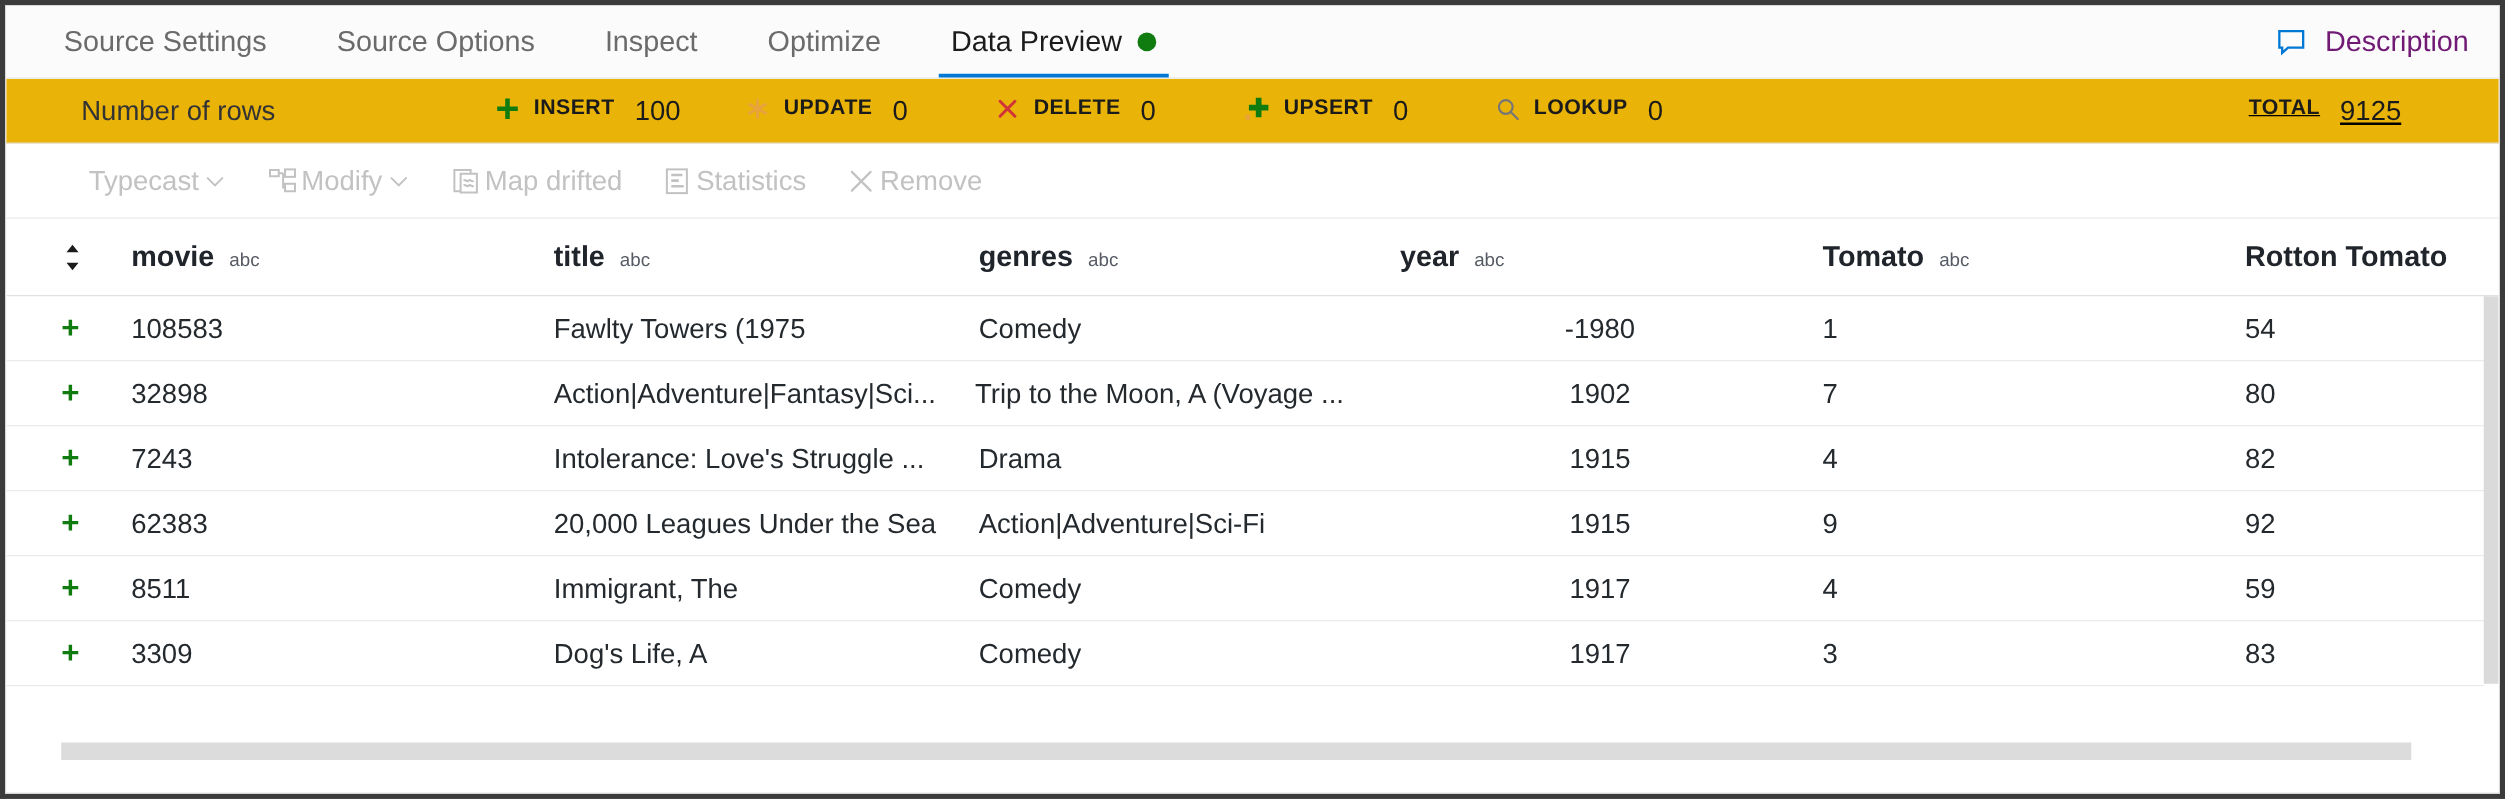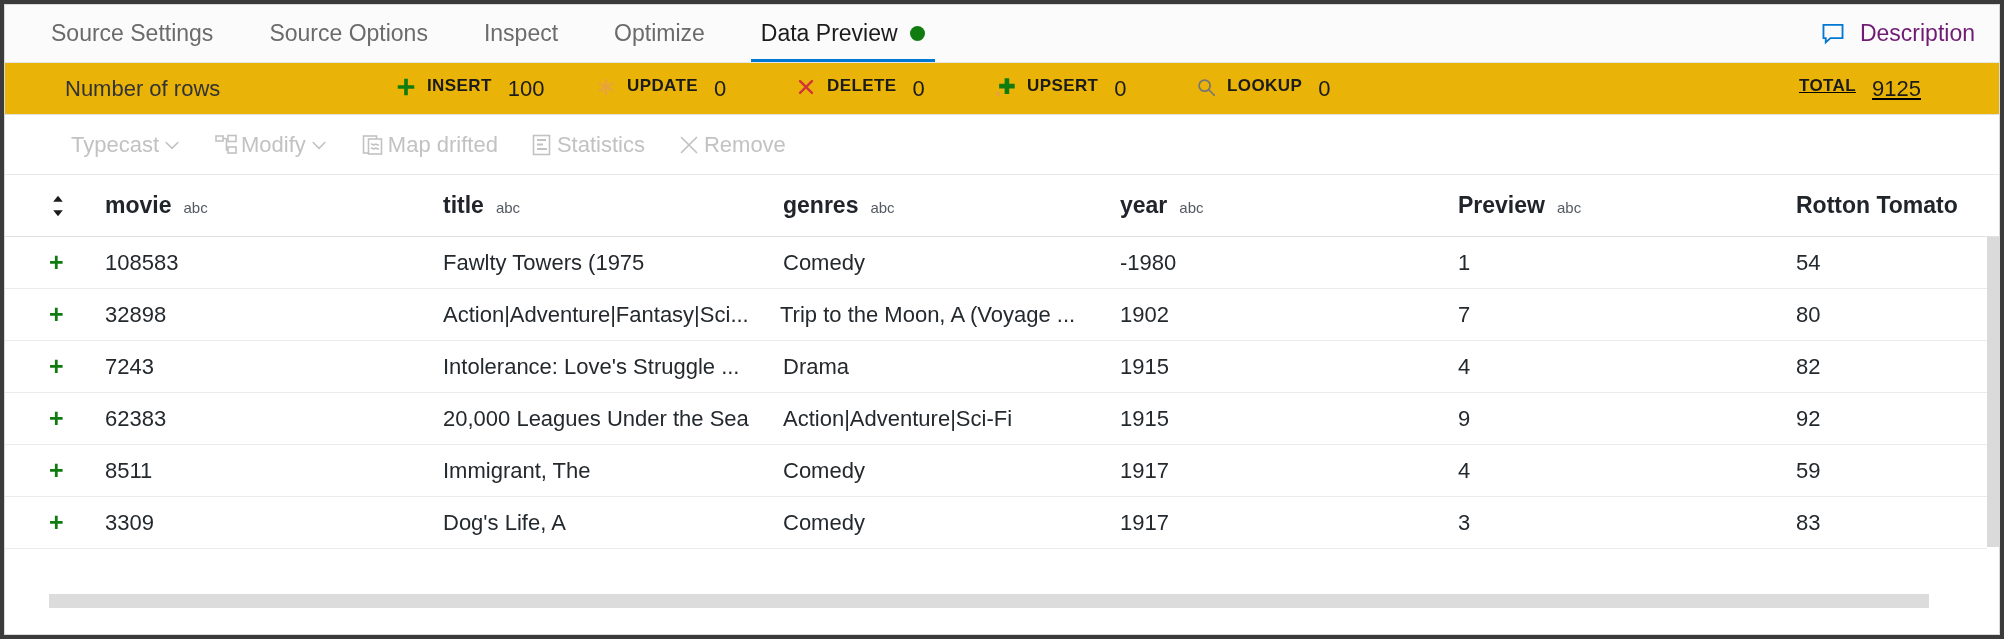--- a/index.html
+++ b/index.html
@@ -165,7 +165,7 @@
   .col-movie   { flex: 0 0 338px; }
   .col-title   { flex: 0 0 340px; }
   .col-genres  { flex: 0 0 337px; }
-  .col-year    { flex: 0 0 338px; }
+  .col-year    { flex: 0 0 338px; text-align: center; }
   .col-rating  { flex: 0 0 338px; }
   .col-rt      { flex: 1 1 auto; }
 

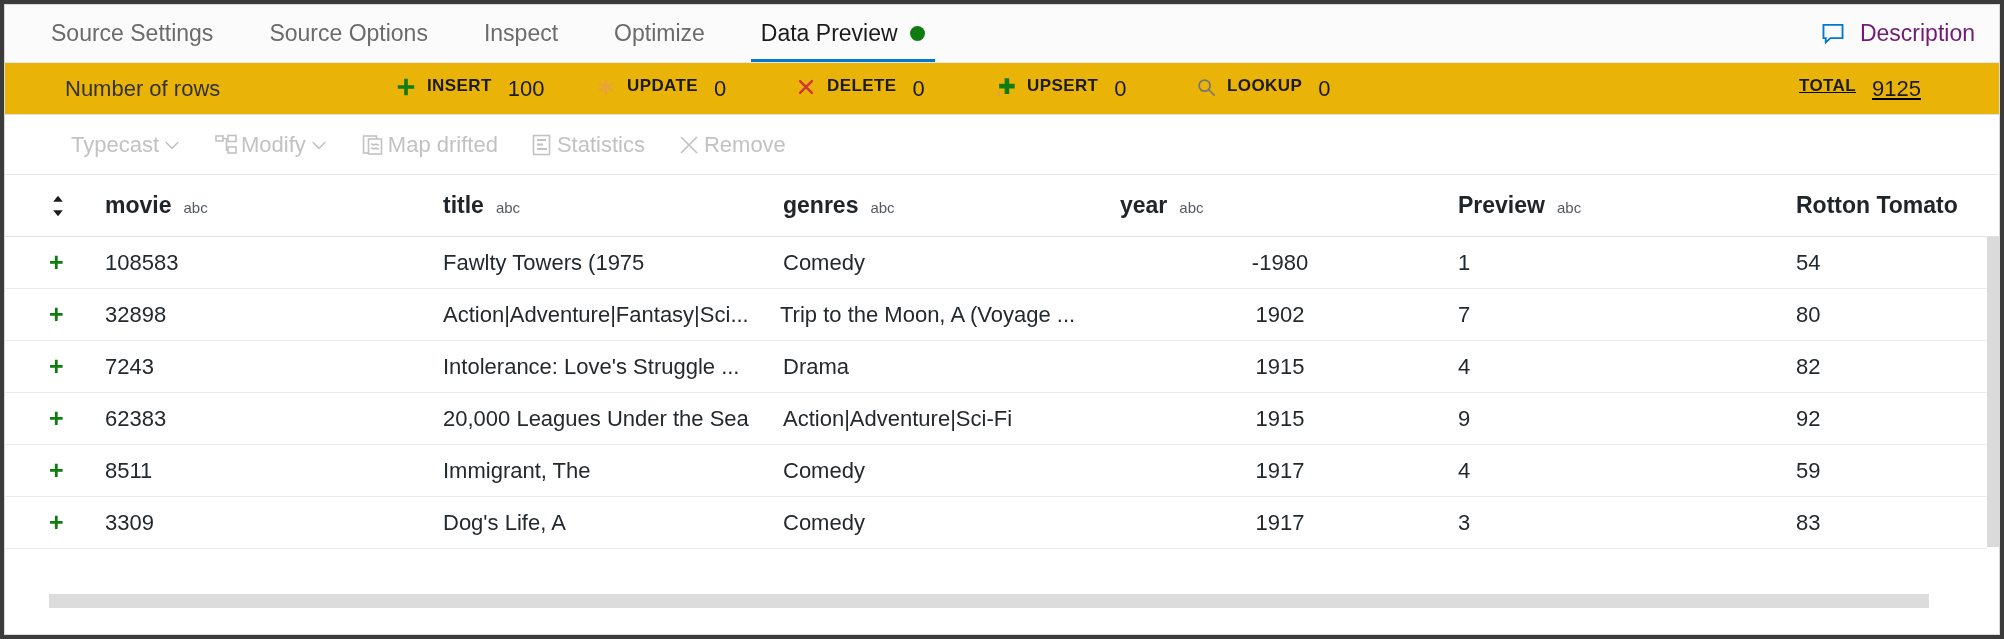--- a/index.html
+++ b/index.html
@@ -409,7 +409,7 @@
         <span class="th-type">abc</span>
       </div>
       <div class="th col-rating">
-        <span>Preview</span>
+        <span>Tomato</span>
         <span class="th-type">abc</span>
       </div>
       <div class="th col-rt">

